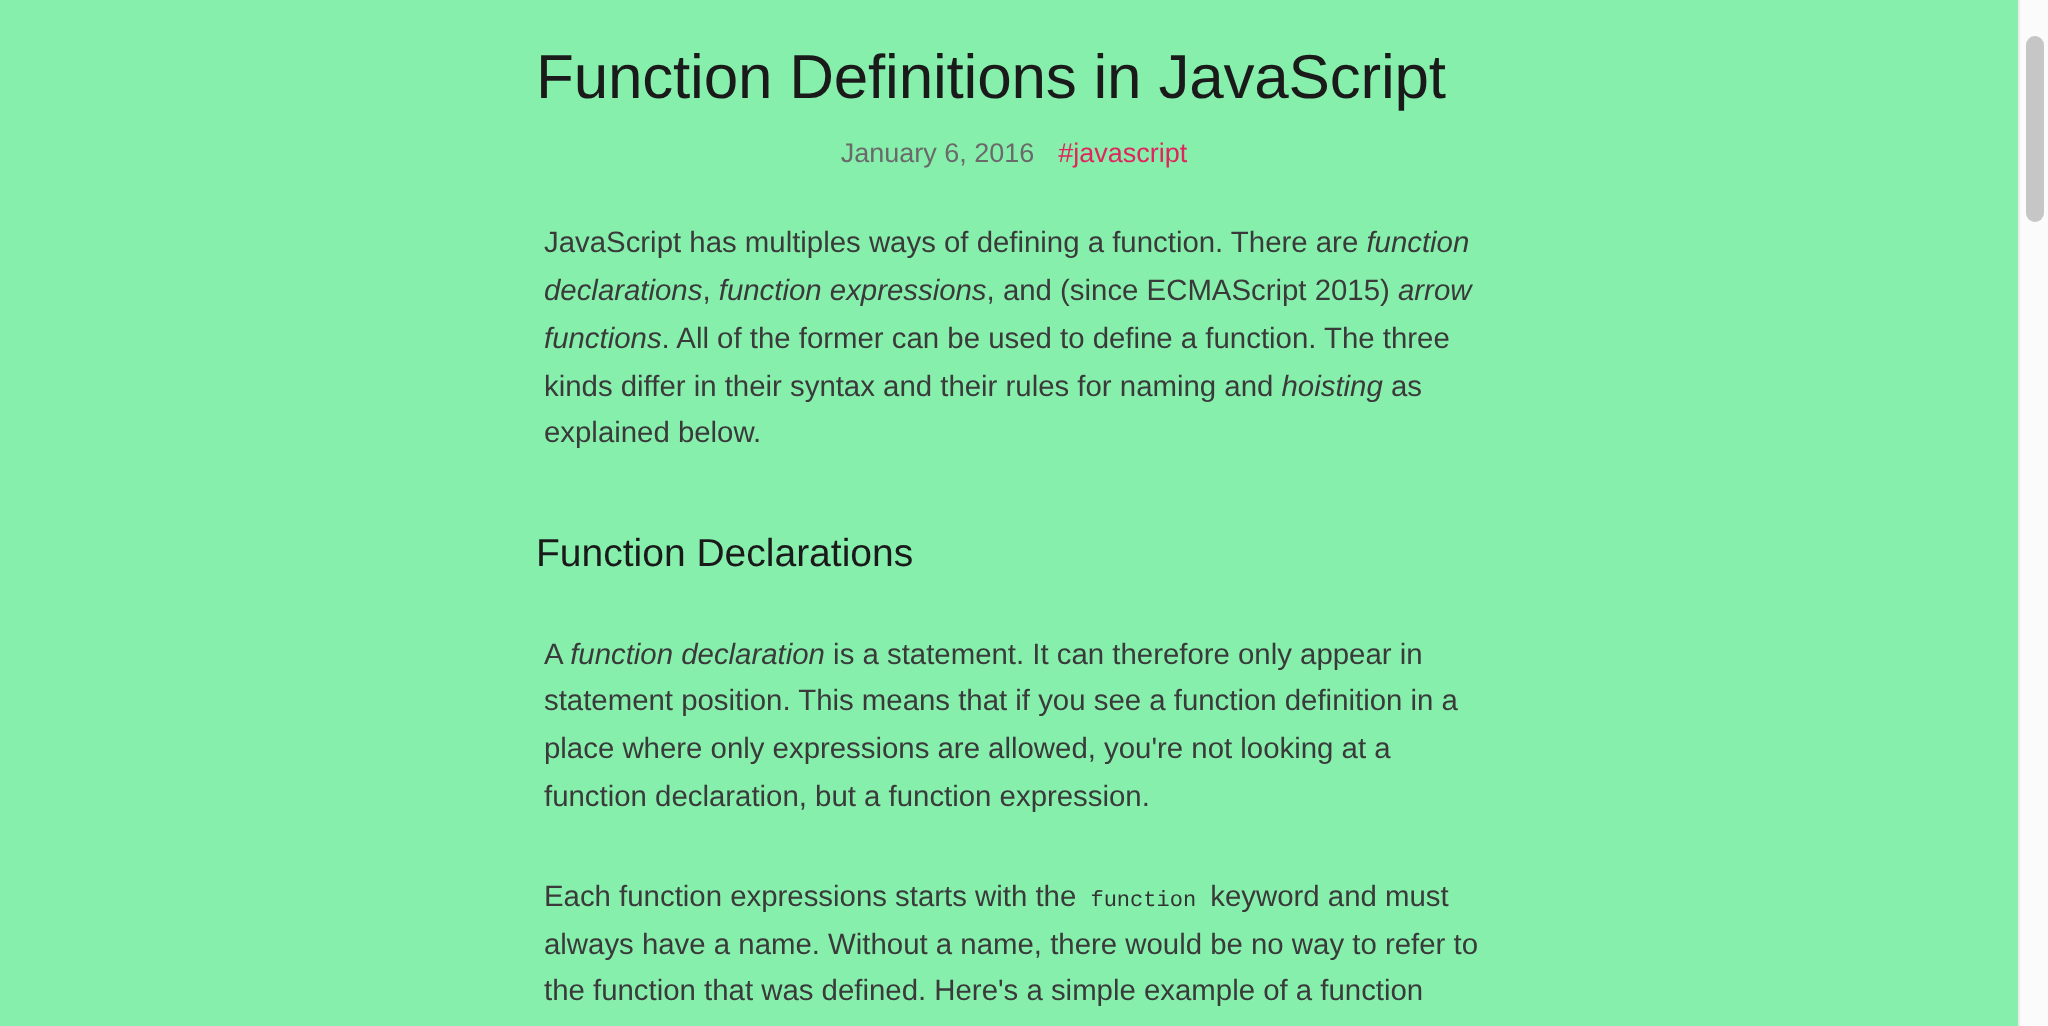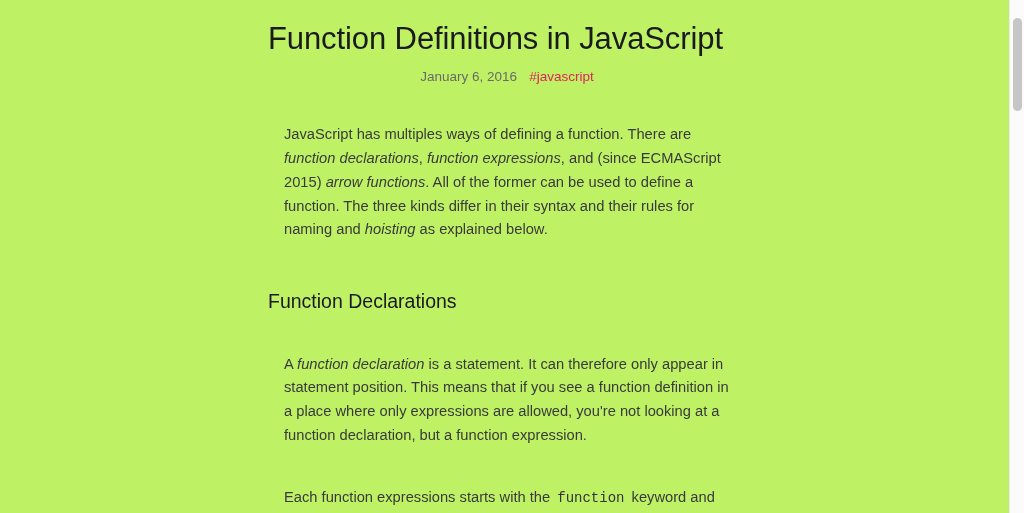--- a/index.html
+++ b/index.html
@@ -18,7 +18,7 @@
     width: 1024px;
     height: 513px;
     overflow: hidden;
-    background: #bef264;
+    background: #86efac;
   }
   .article {
     position: absolute;

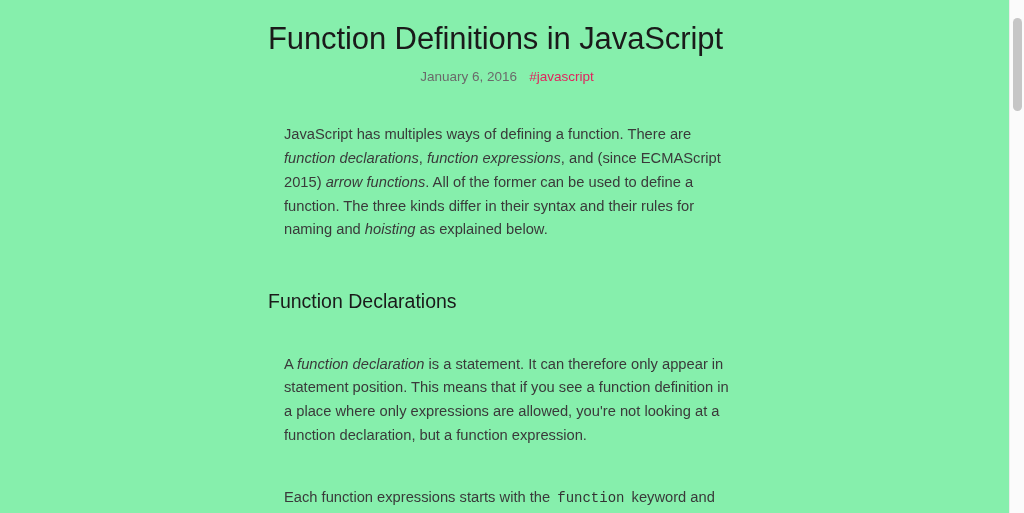--- a/index.html
+++ b/index.html
@@ -53,7 +53,7 @@
     font-size: 14.7px;
     line-height: 1.62;
     color: #3a3a3a;
-    margin: 16px;
+    margin: 4px;
     padding-top: 22px;
   }
   p.body-text em { font-style: italic; }

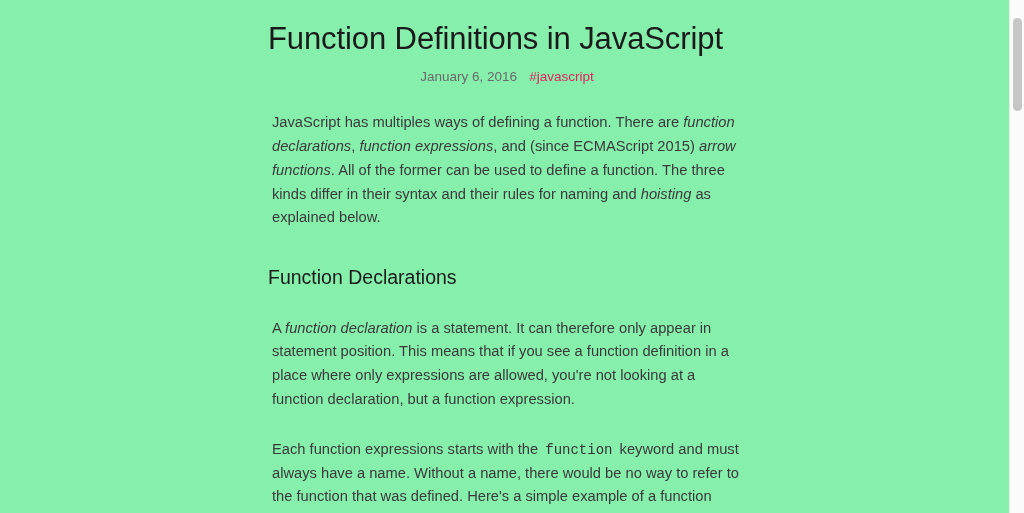--- a/index.html
+++ b/index.html
@@ -67,7 +67,7 @@
   }
   code.inline-code {
     font-family: "Liberation Mono", monospace;
-    font-size: 14px;
+    font-size: 11px;
     color: #333333;
     padding: 0 3px;
     white-space: pre;

